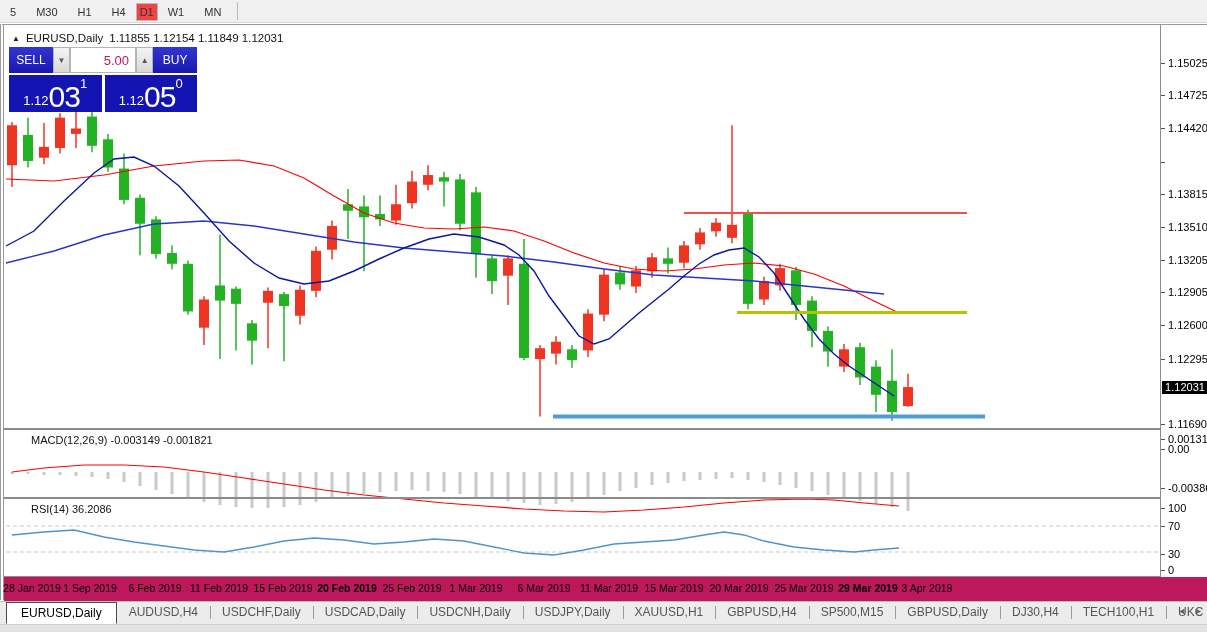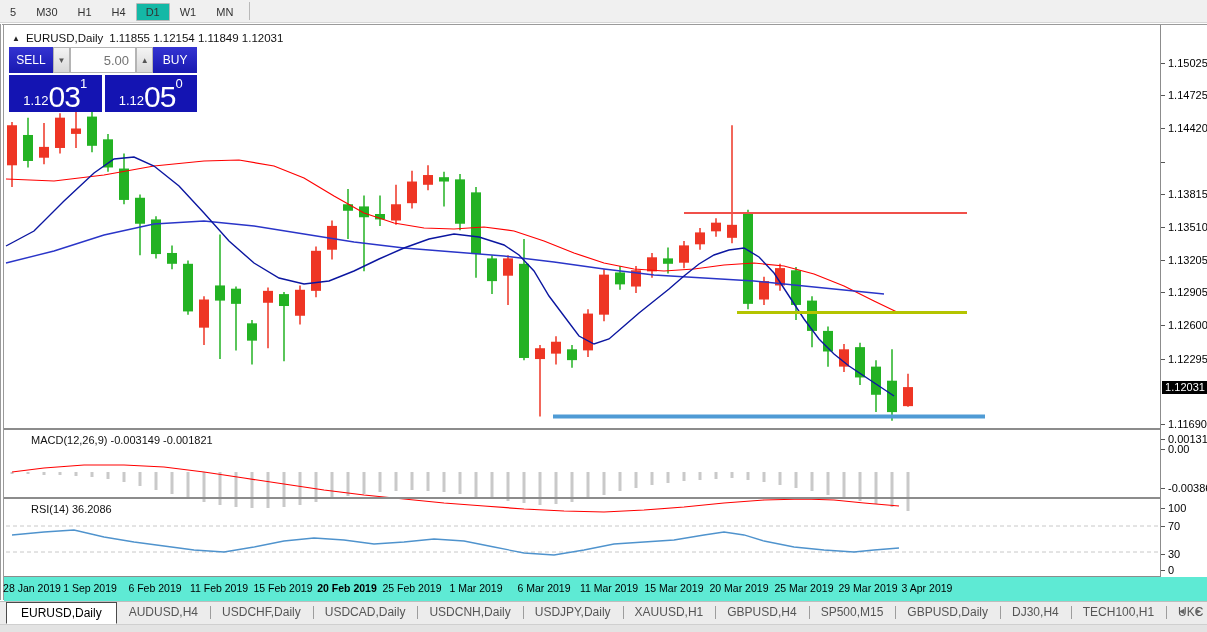--- a/index.html
+++ b/index.html
@@ -11,7 +11,7 @@
   #toolbar { position:absolute; left:0; top:0; width:1207px; height:23px;
     background:#f0f0f0; border-bottom:1px solid #d6d6d6; display:flex; align-items:center; }
   .tf-btn { padding:3px 10px; font-size:11px; color:#333; margin-top:1px; cursor:default; }
-  .tf-btn.active { background:#14b8a6; border:1px solid #b8b8b8; border-radius:1px; padding:2px 9px; }
+  .tf-btn.active { background:#ef4444; border:1px solid #b8b8b8; border-radius:1px; padding:2px 3px; }
   #toolbar .tb-sep { width:1px; height:18px; background:#b9b9b9; margin-left:6px; }
 
   

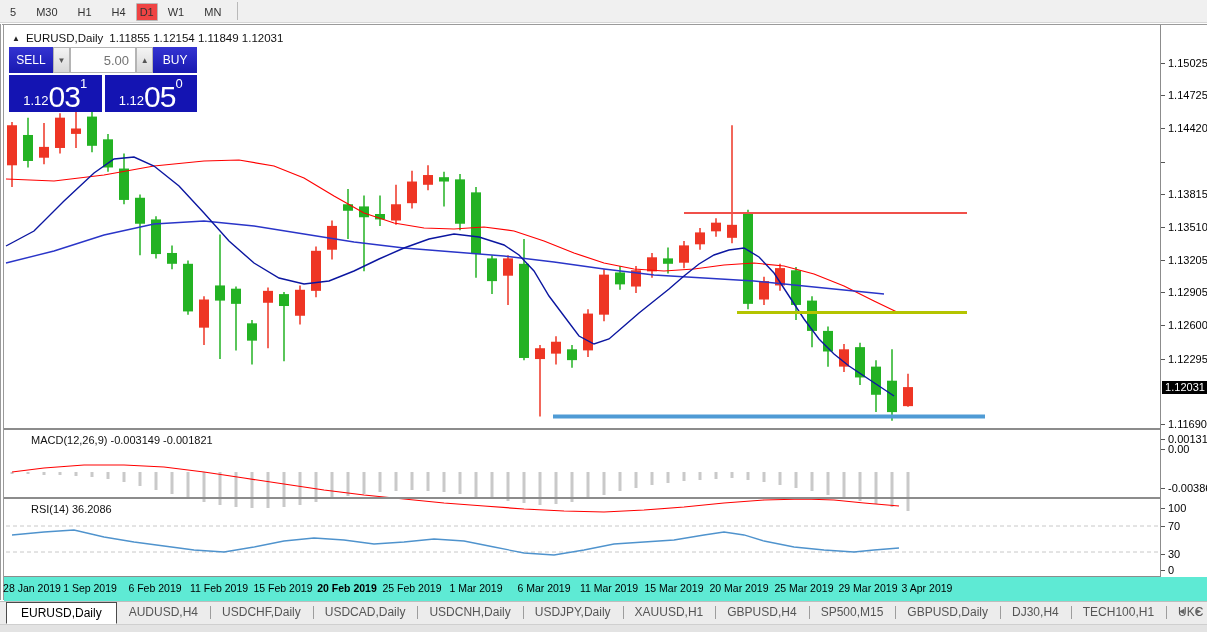--- a/index.html
+++ b/index.html
@@ -37,7 +37,7 @@
     font-size:12px; display:flex; align-items:center; justify-content:center; cursor:pointer; }
   .spin-btn { width:20px; background:linear-gradient(#f4f4f4,#d8d8d8); border:1px solid #b4b4b4;
     color:#555; font-size:8px; display:flex; align-items:center; justify-content:center; cursor:pointer; }
-  #vol-box { width:77px; background:#fff; border:1px solid #b4b4b4; font-size:13px; color:#737373;
+  #vol-box { width:77px; background:#fff; border:1px solid #b4b4b4; font-size:13px; color:#be185d;
     display:flex; align-items:center; justify-content:flex-end; padding-right:6px; }
   #tp-row2 { display:flex; margin-top:2px; height:37px; }
   .price-box { flex:1; background:#1414b2; color:#fff; display:flex; align-items:flex-end;

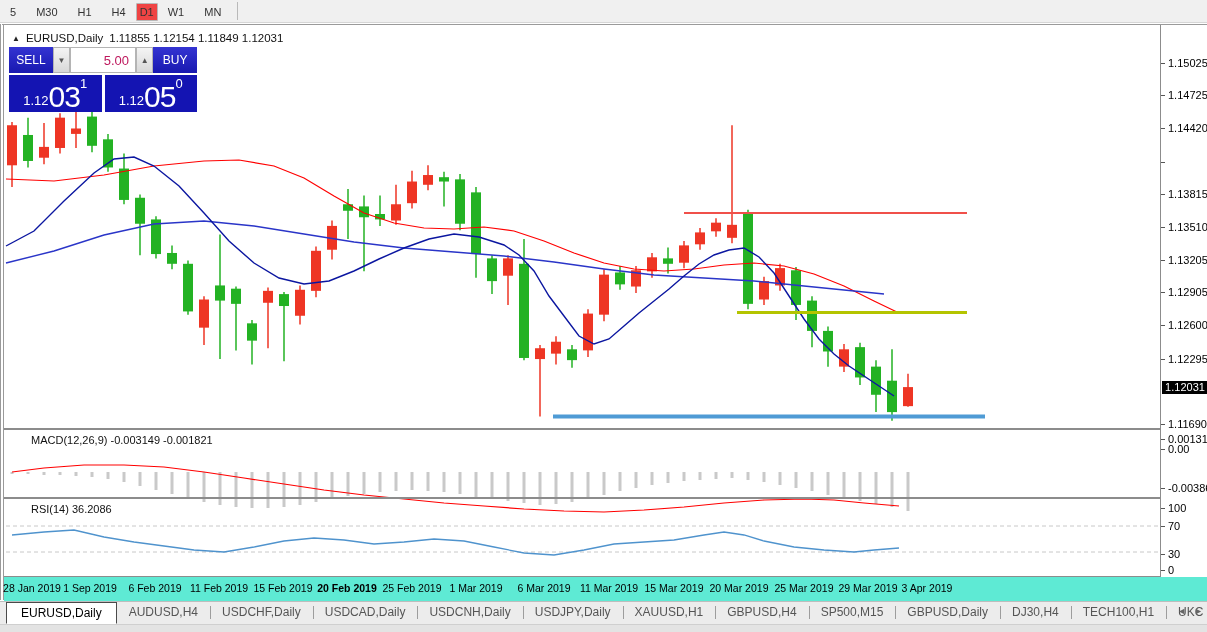--- a/index.html
+++ b/index.html
@@ -58,7 +58,7 @@
   .panel-label { position:absolute; left:21px; font-size:11px; color:#111;padding-left:6px; }
 
   
-  #date-axis { position:absolute; left:0; top:552px; width:1203px; height:24px; background:#5eead4; }
+  #date-axis { position:absolute; left:0; top:552px; width:1203px; height:24px; background:#be185d; }
   .date-label { position:absolute; top:5px; font-size:10.5px; color:#000; transform:translateX(-50%); white-space:nowrap; }
 
   

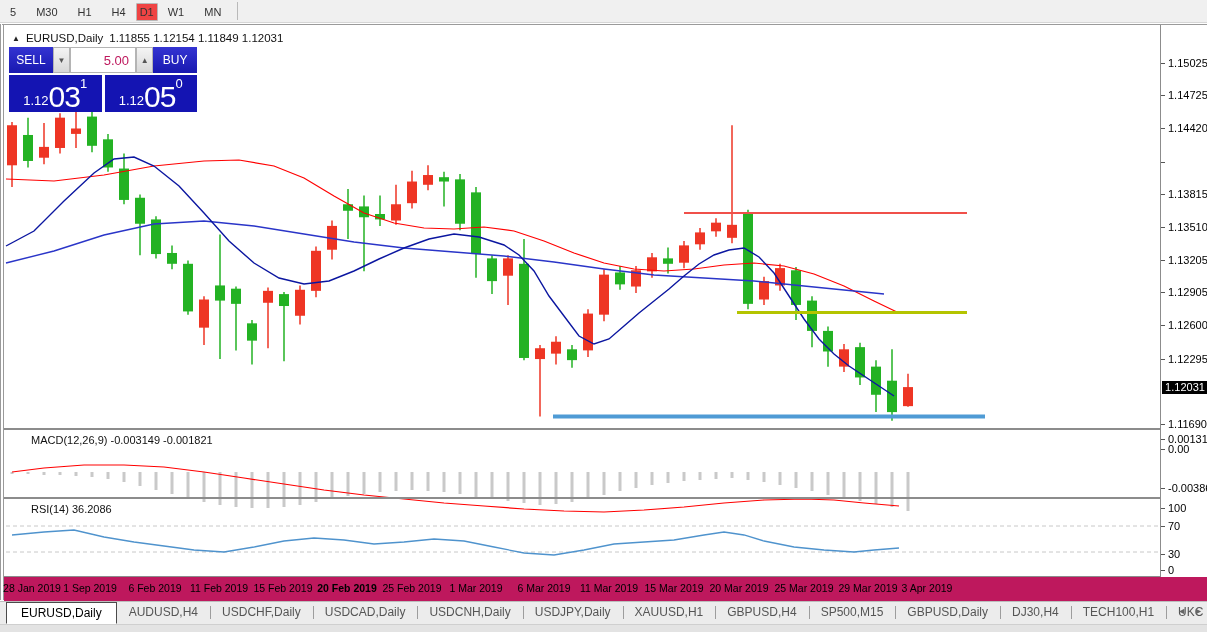--- a/index.html
+++ b/index.html
@@ -337,7 +337,7 @@
           <div class="date-label" style="left: 670px;">15 Mar 2019</div>
           <div class="date-label" style="left: 735px;">20 Mar 2019</div>
           <div class="date-label" style="left: 800px;">25 Mar 2019</div>
-          <div class="date-label" style="left: 864px;">29 Mar 2019</div>
+          <div class="date-label" style="left: 864px; font-weight: bold;">29 Mar 2019</div>
           <div class="date-label" style="left: 923px;">3 Apr 2019</div>
         </div>
     </div>

